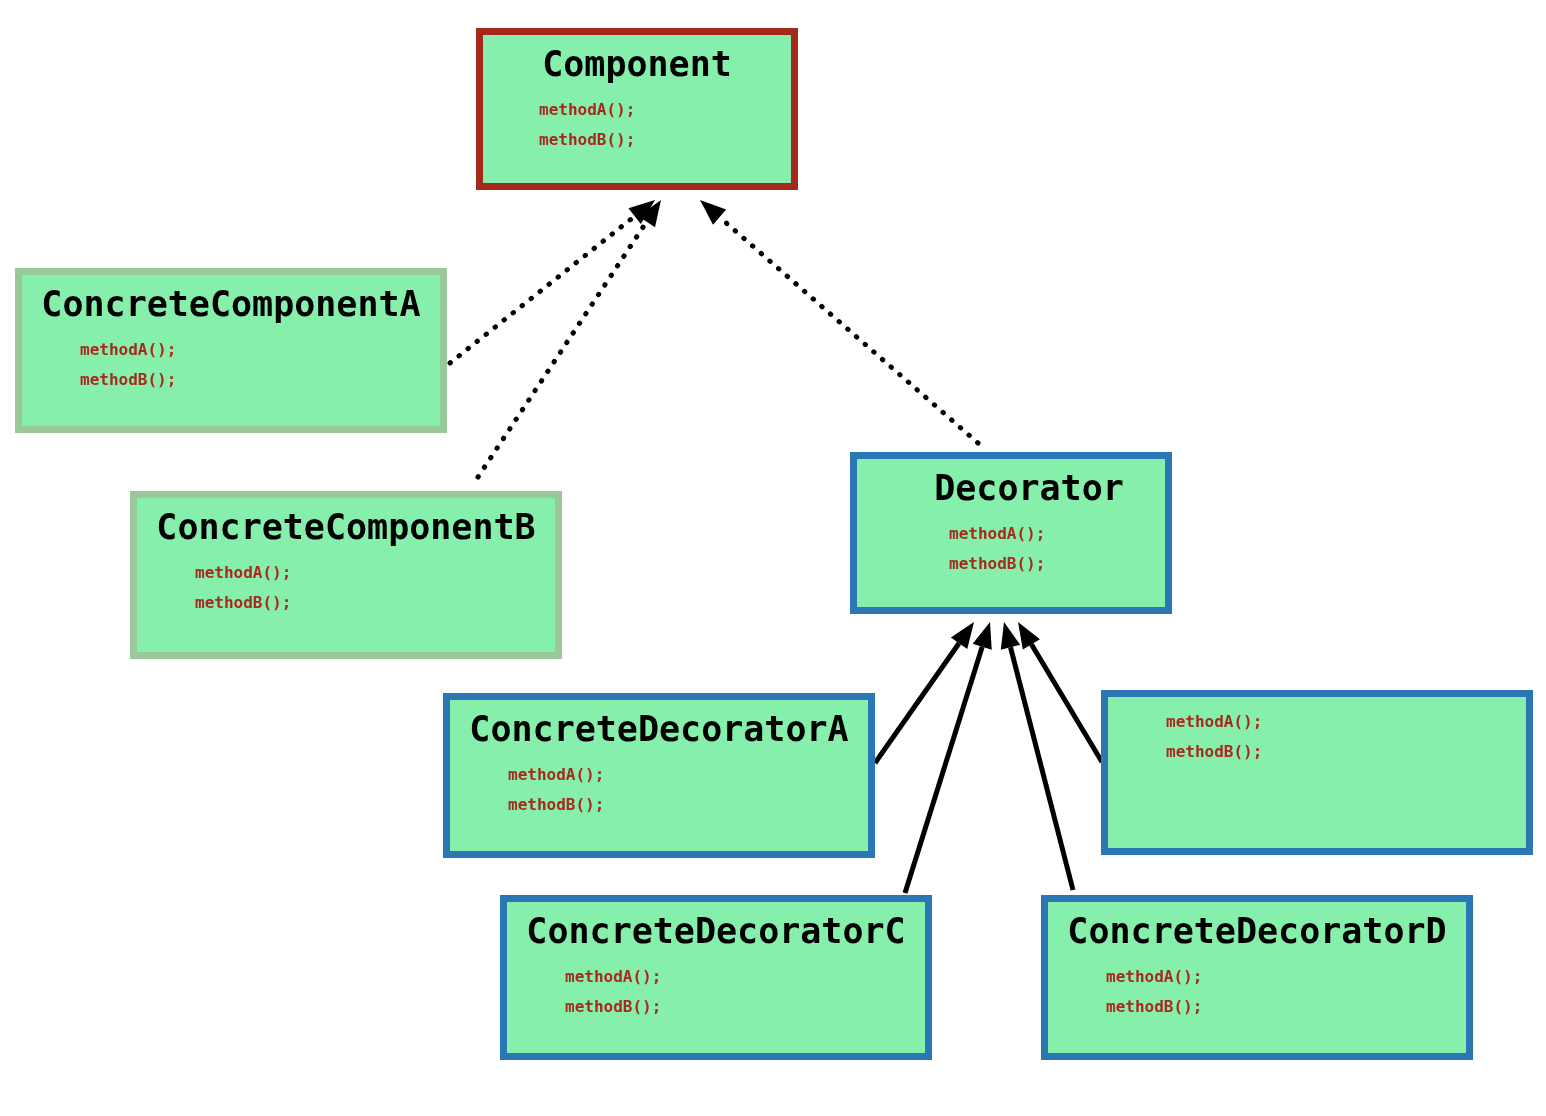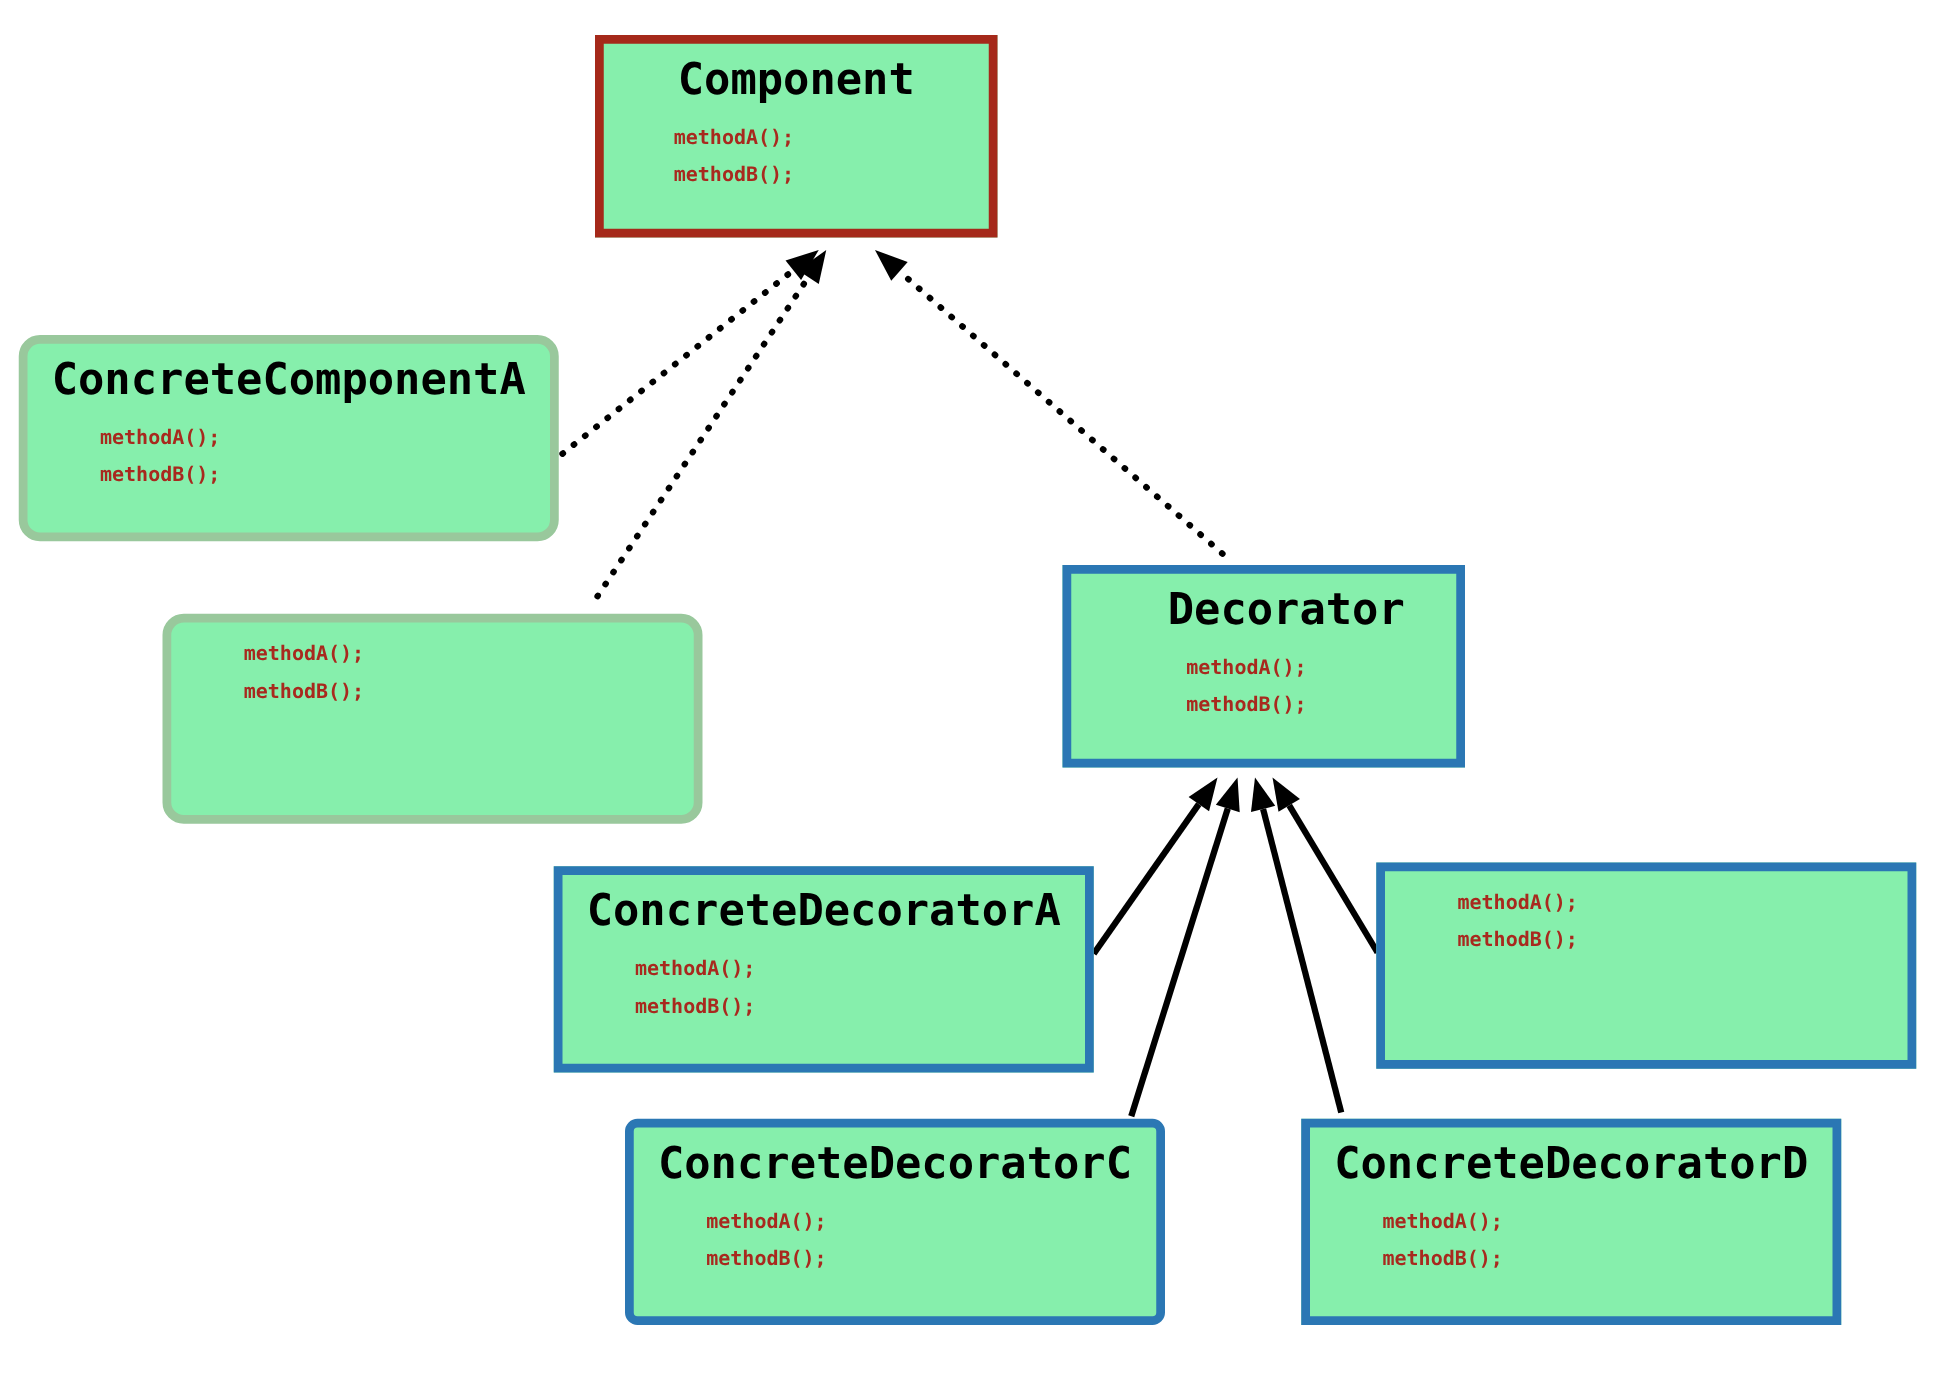--- a/index.html
+++ b/index.html
@@ -23,7 +23,7 @@
     border-width: 7px;
   }
   .uml-box.red   { border-color: #a5291a; }
-  .uml-box.green { border-color: #99c89c; border-radius: 17px; }
+  .uml-box.green { border-color: #99c89c; }
   .uml-box.blue  { border-color: #2b77b4; }
 
   .class-title {

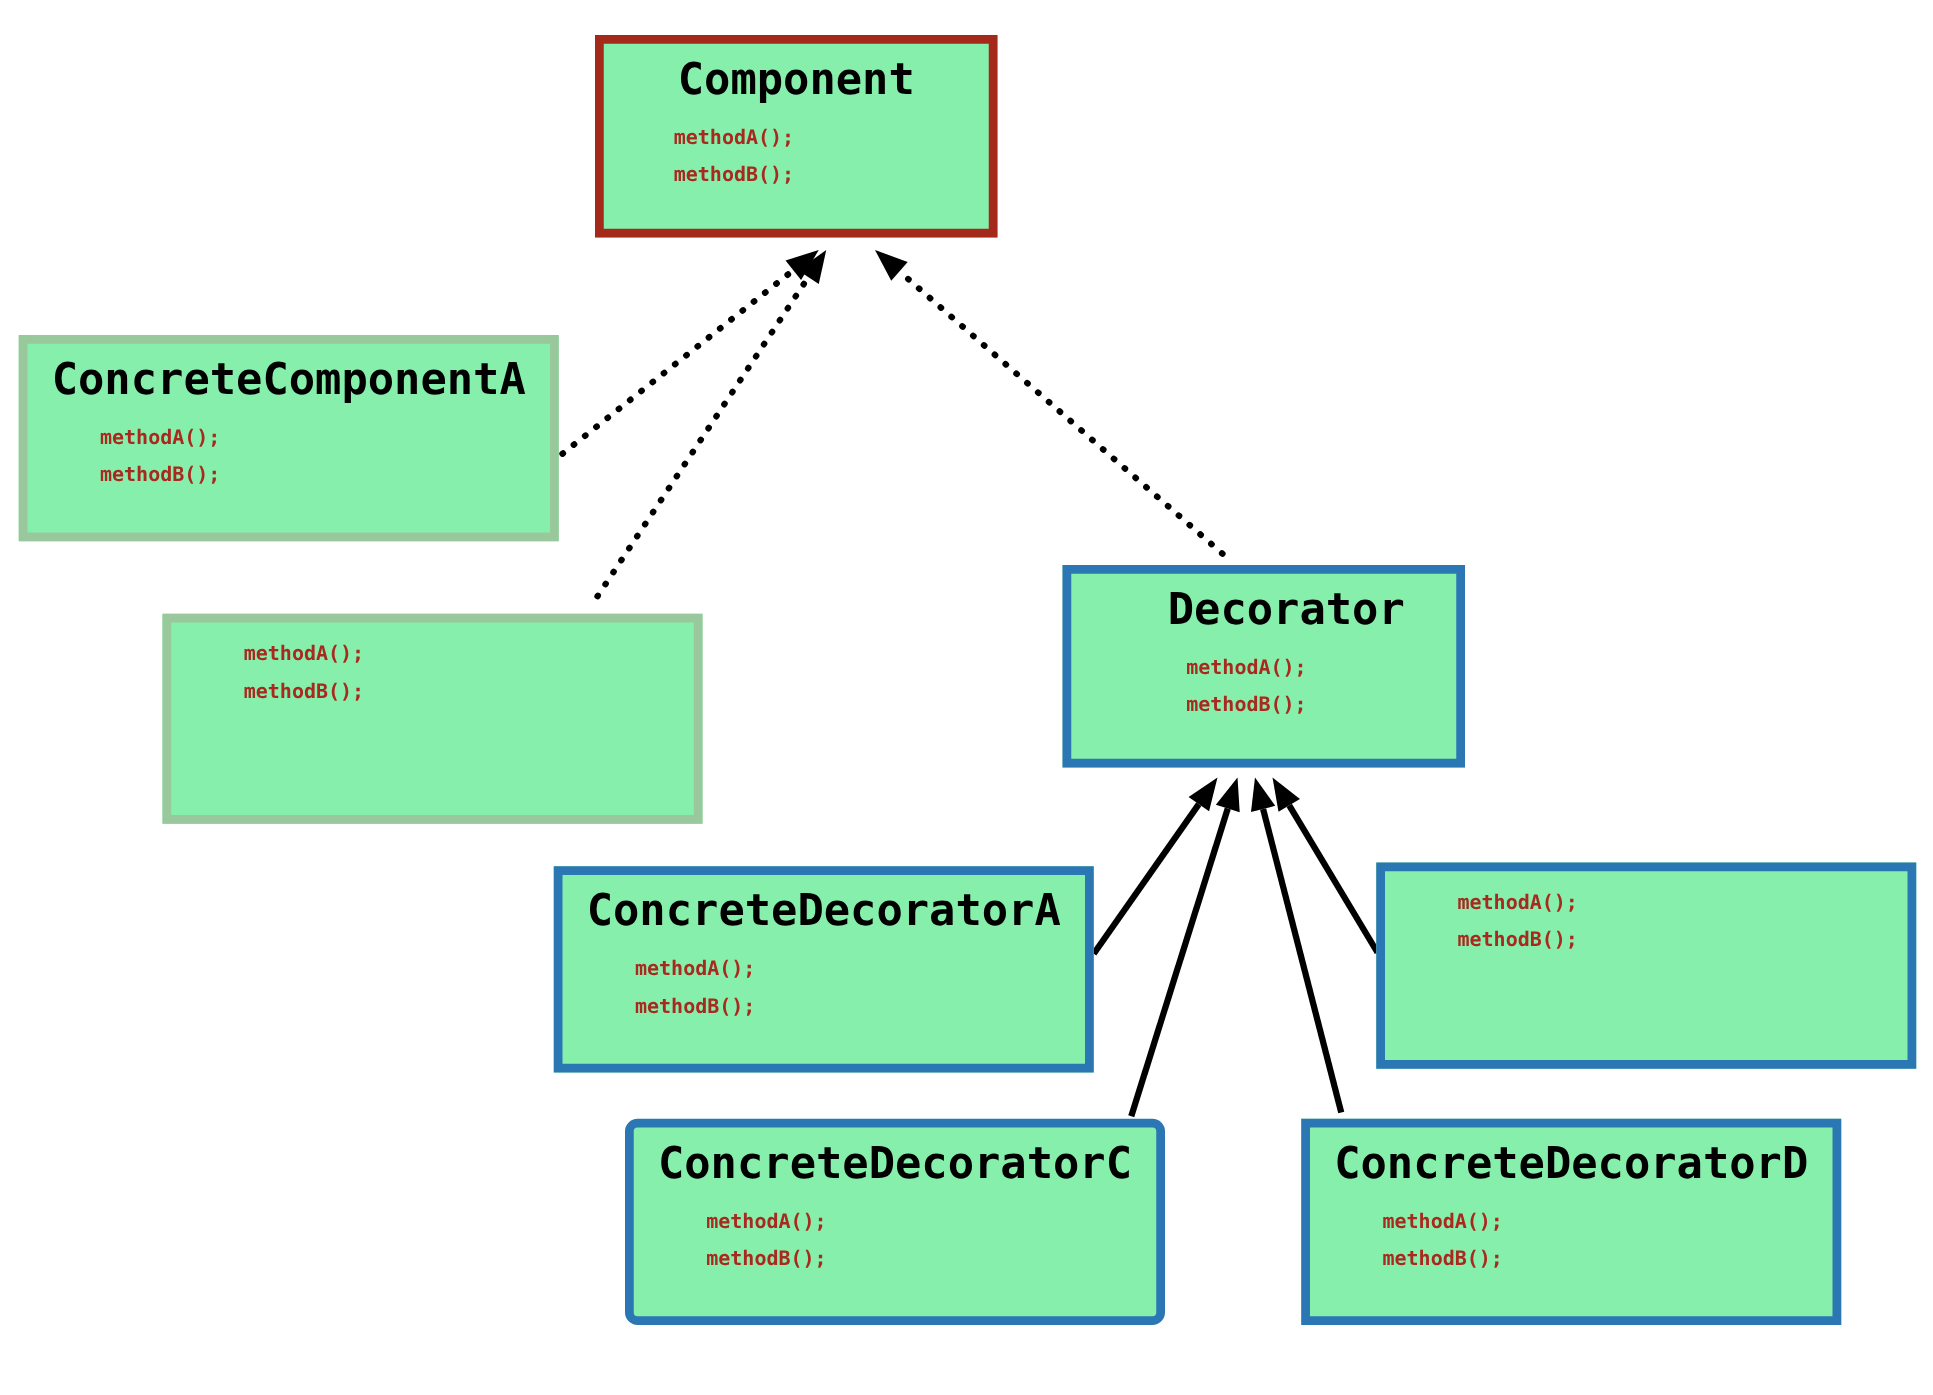--- a/index.html
+++ b/index.html
@@ -112,6 +112,7 @@
         </div>
       </div>
       <div class="uml-box green" style="left: 130px; top: 491px; width: 432px; height: 168px;">
+        <span class="class-title">ConcreteComponentB</span>
         <div class="methods" style="padding-left: 58px;">
           <span class="method-line">methodA();</span>
           <span class="method-line">methodB();</span>

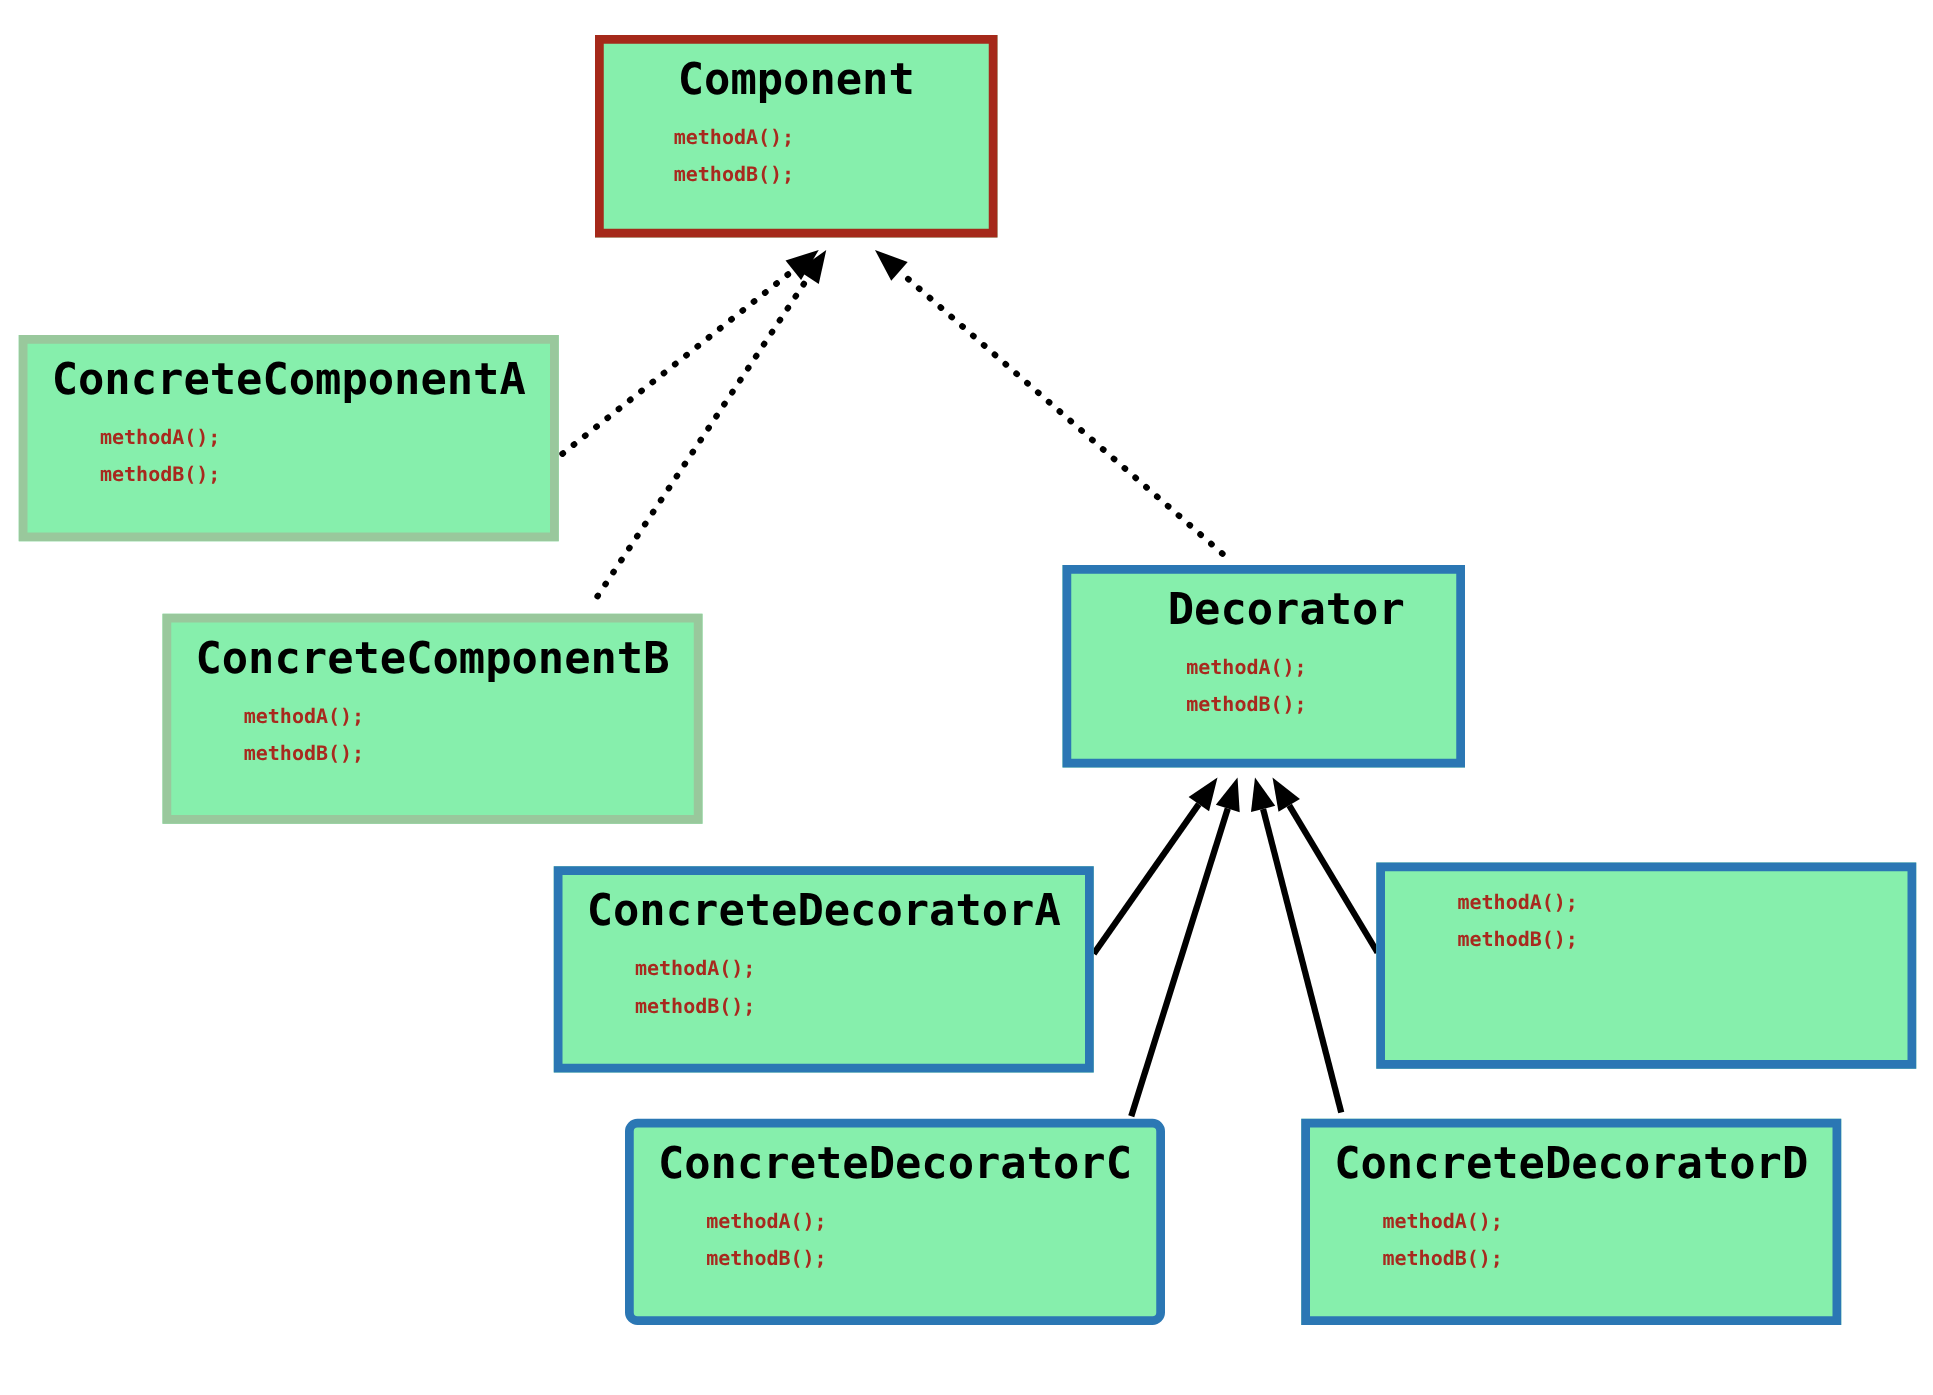--- a/index.html
+++ b/index.html
@@ -138,7 +138,7 @@
           <span class="method-line">methodB();</span>
         </div>
       </div>
-      <div class="uml-box blue" style="left: 500px; top: 895px; width: 432px; height: 165px; border-radius: 10px;">
+      <div class="uml-box blue" style="left: 500px; top: 895px; width: 432px; height: 165px;">
         <span class="class-title">ConcreteDecoratorC</span>
         <div class="methods" style="padding-left: 58px;">
           <span class="method-line">methodA();</span>

